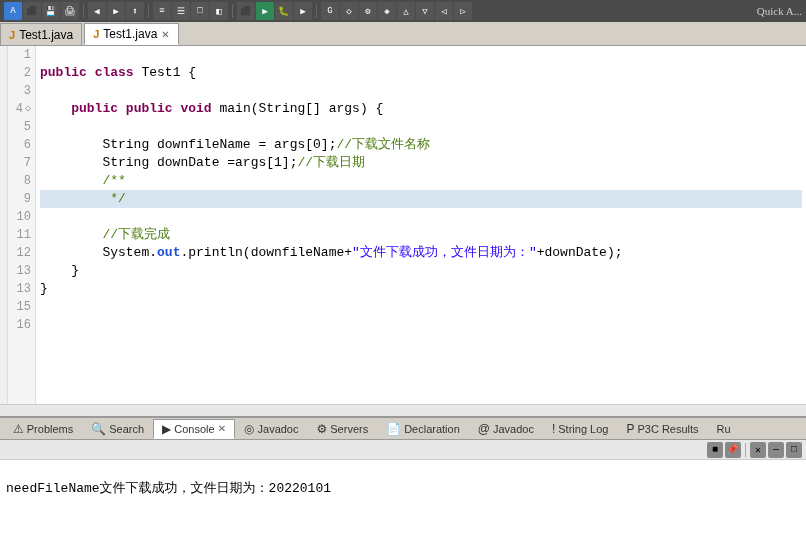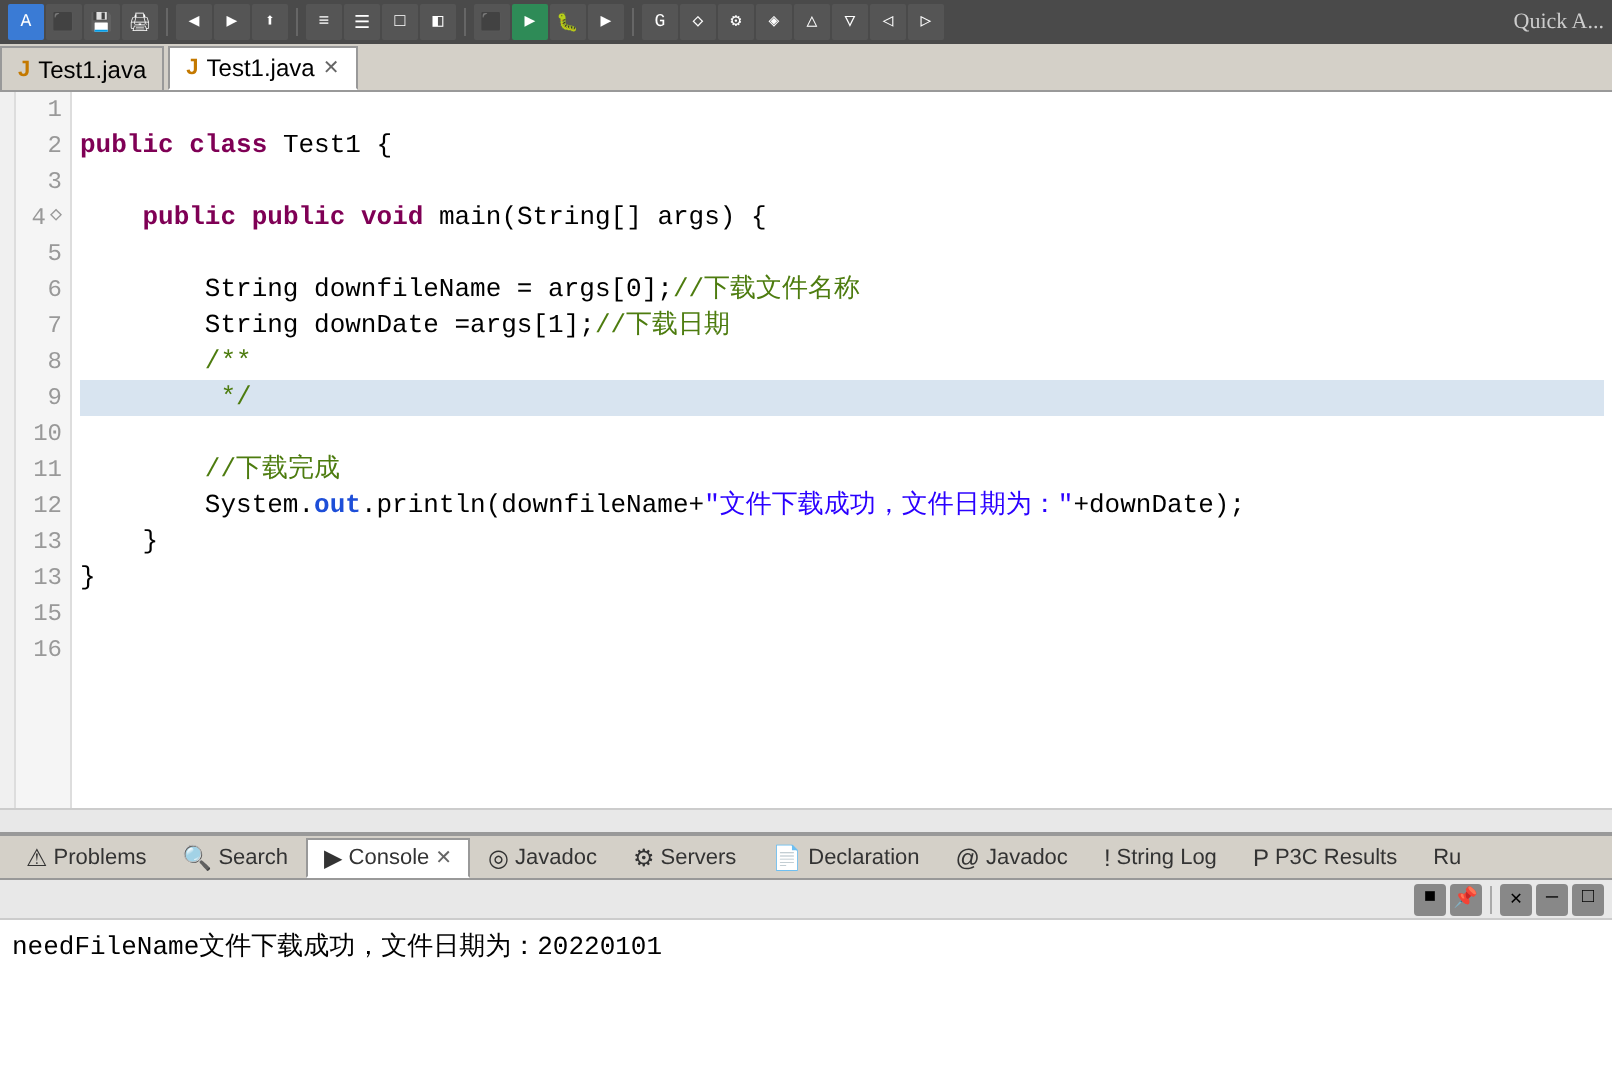--- a/index.html
+++ b/index.html
@@ -208,7 +208,7 @@
     .console-result {
       color: #000;
       font-size: 13px;
-      margin-top: 2px;
+      margin-top: 17px;
     }
 
     

